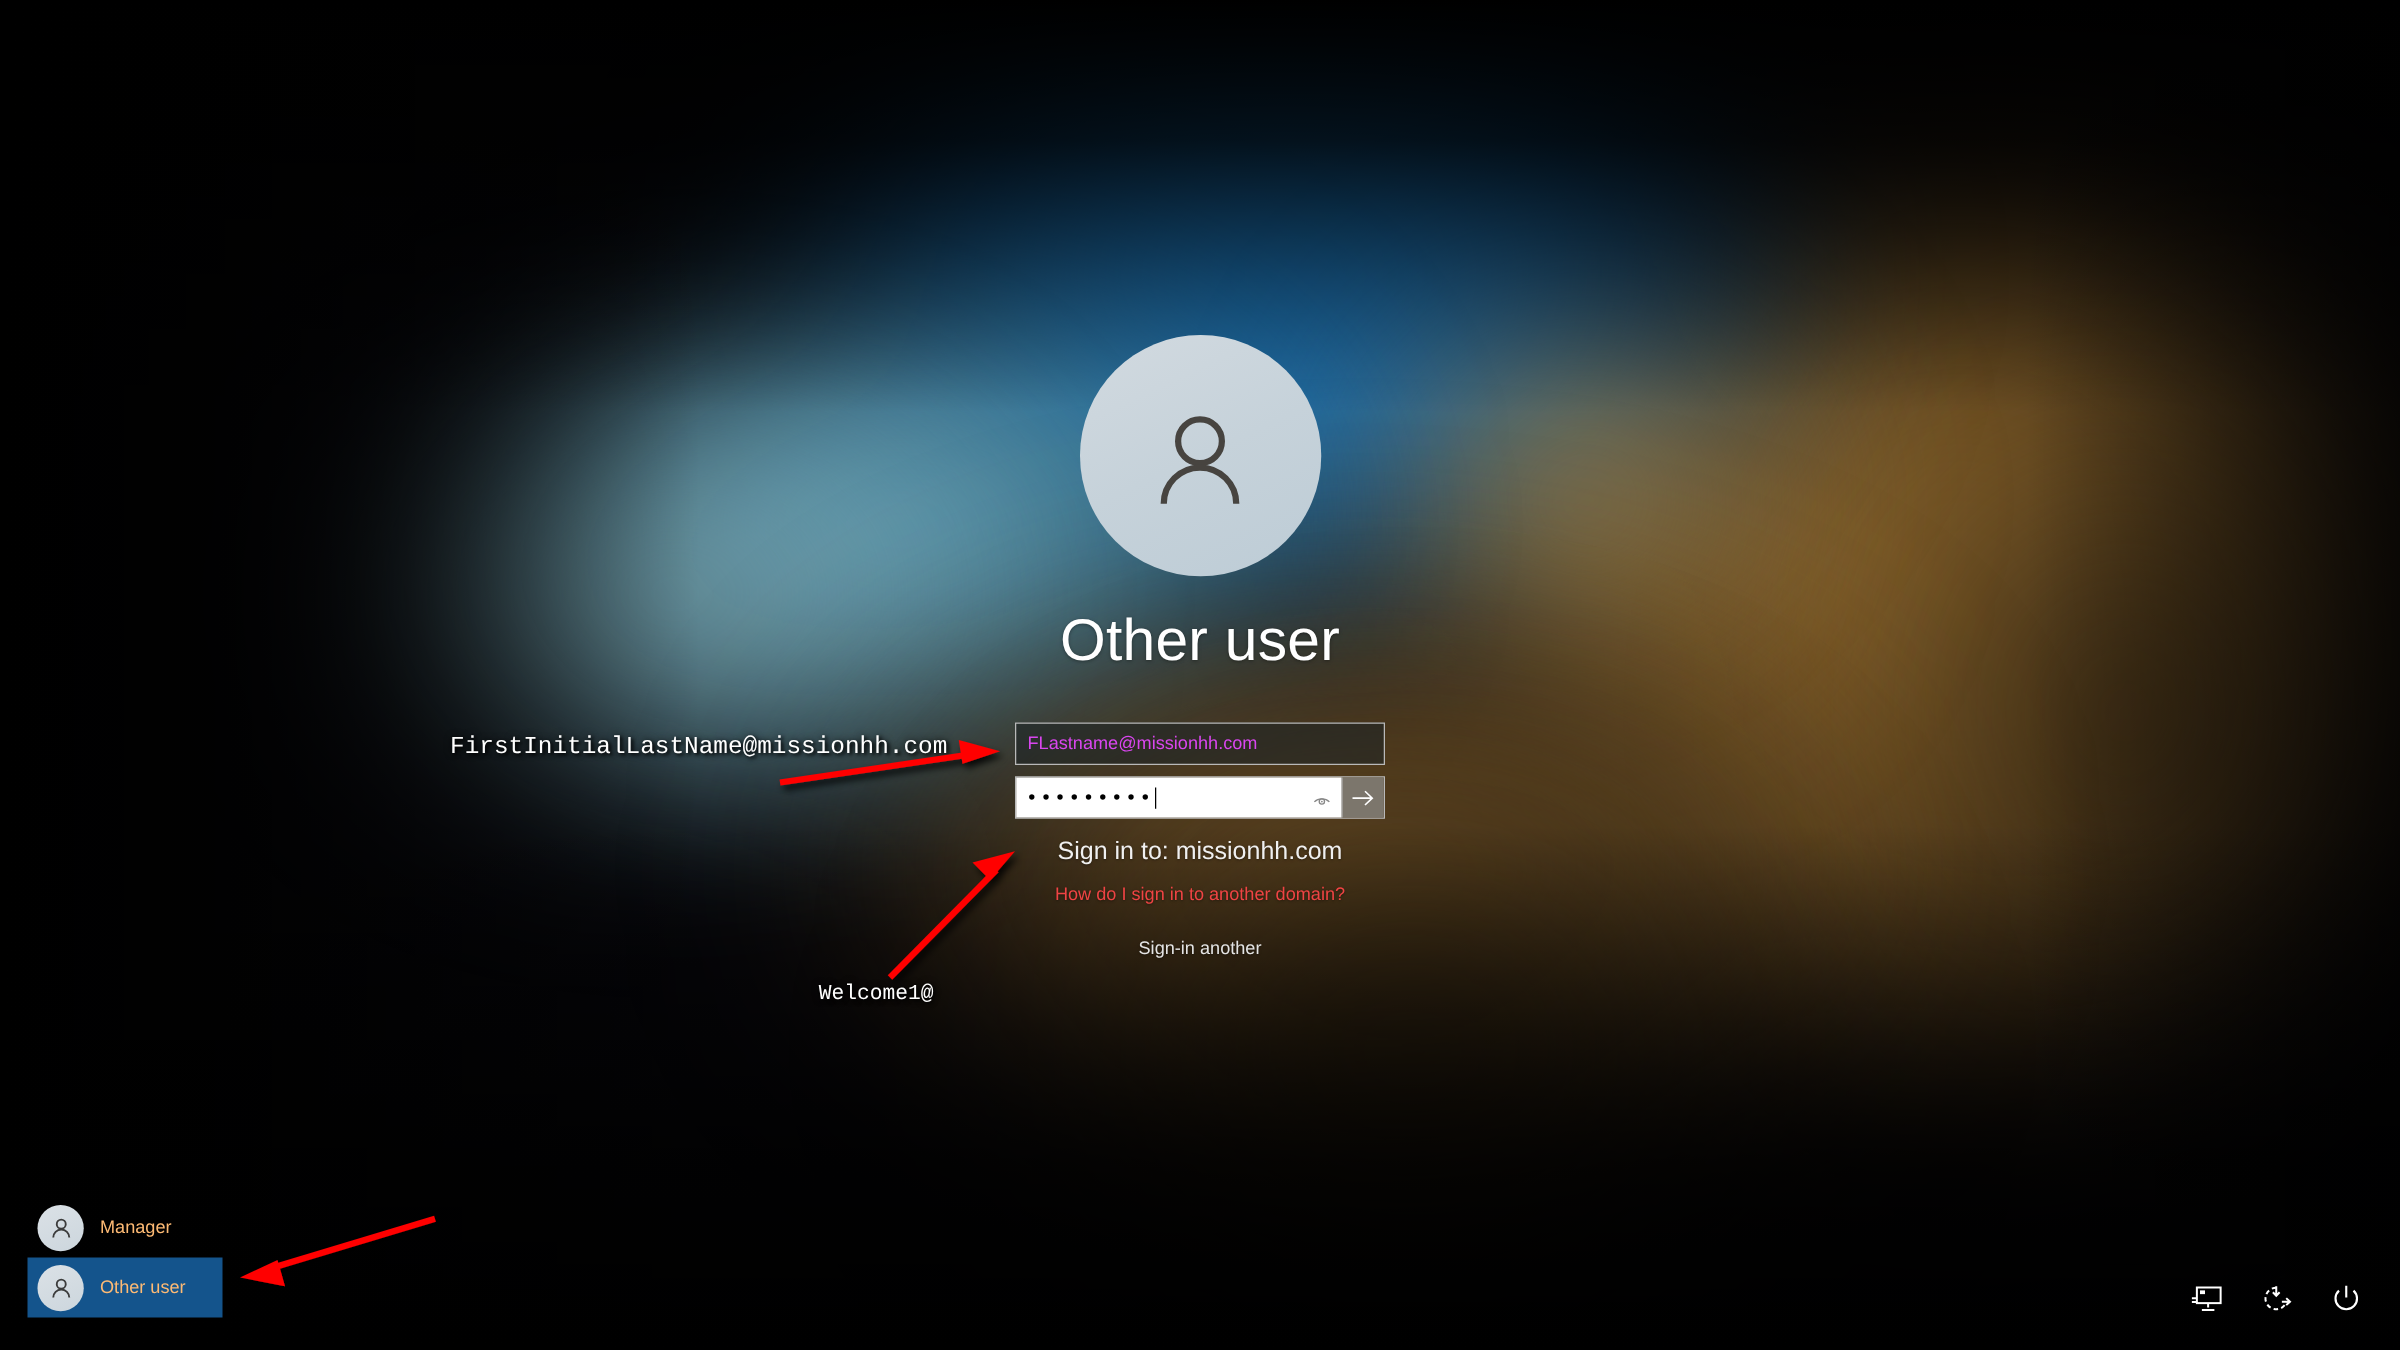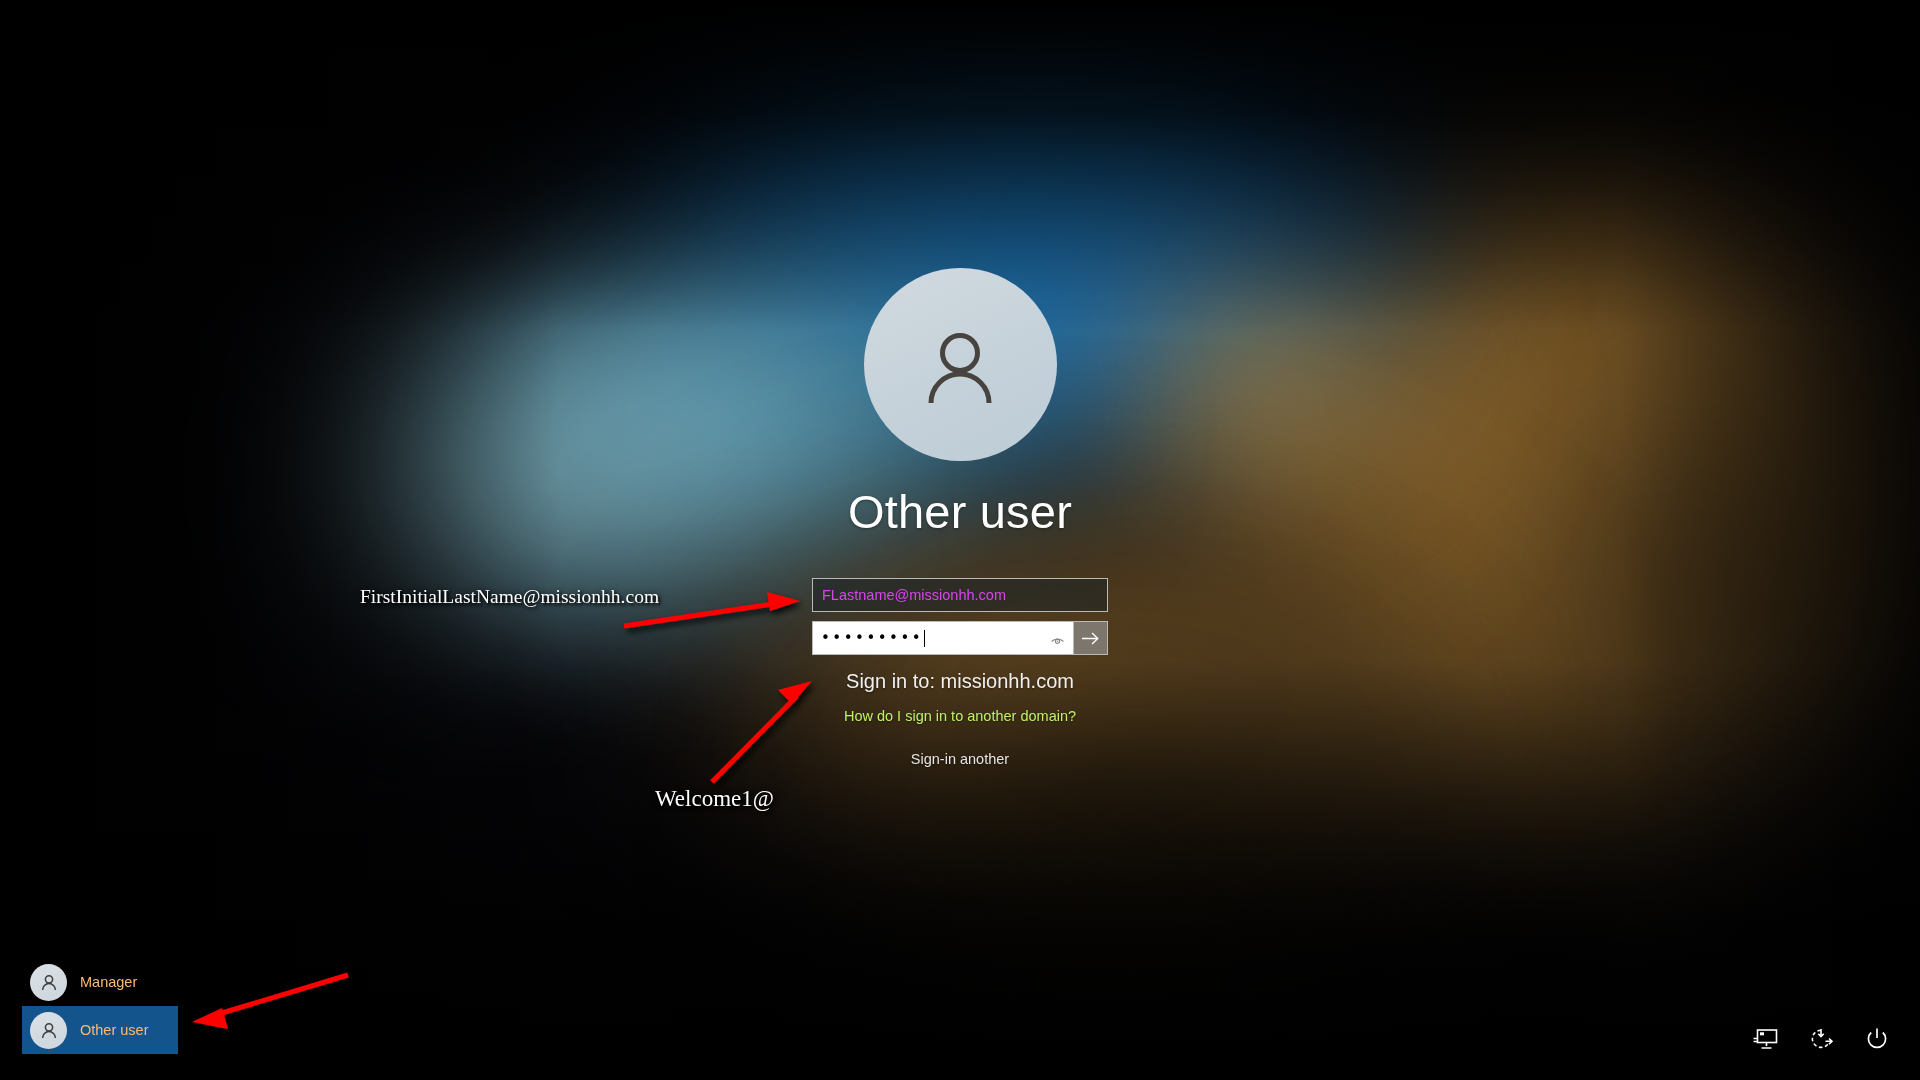--- a/index.html
+++ b/index.html
@@ -118,7 +118,7 @@
   .sysicon { width:30px; height:30px; display:flex; align-items:center; justify-content:center; }
 
   
-  .anno { position:absolute; color:#fff; font-family:Liberation Serif, serif;
+  .anno { position:absolute; color:#fff; font-family:Liberation Mono, monospace;
           text-shadow:2px 2px 3px rgba(0,0,0,.95), 0 0 6px rgba(0,0,0,.8);
           white-space:nowrap; }
   .anno-user { left:360px; top:586px; font-size:19.5px; }

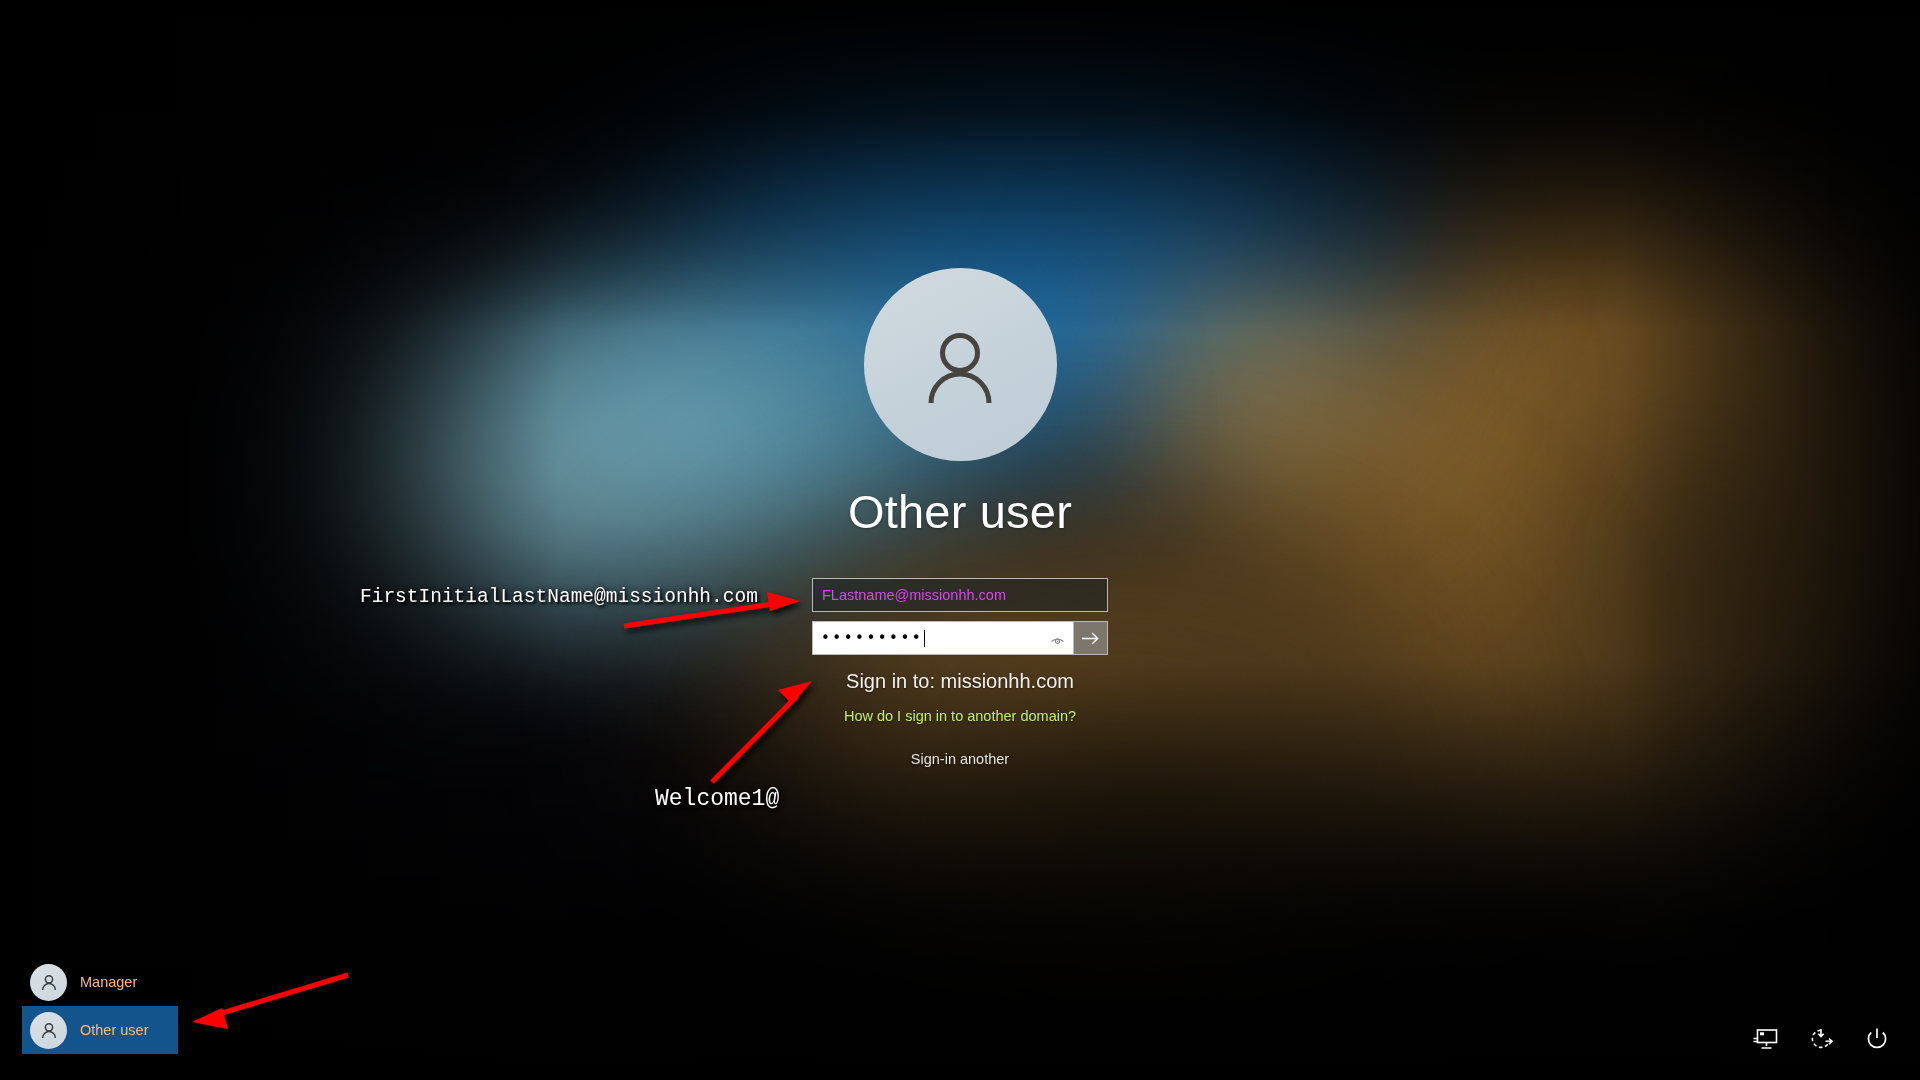--- a/index.html
+++ b/index.html
@@ -98,7 +98,7 @@
 
   .hint-domain { margin-top:15px; font-size:20px; color:#f0f0f0; text-align:center;
                  text-shadow:0 1px 2px rgba(0,0,0,.4); }
-  .hint-link   { margin-top:15px; font-size:14.5px; color:#bef264; text-align:center;
+  .hint-link   { margin-top:15px; font-size:14.5px; color:#ef4444; text-align:center;
                  text-shadow:0 1px 2px rgba(0,0,0,.4); }
   .signin-opts { margin-top:27px; font-size:14.5px; color:#e4e4e4; text-align:center;
                  text-shadow:0 1px 2px rgba(0,0,0,.4); }

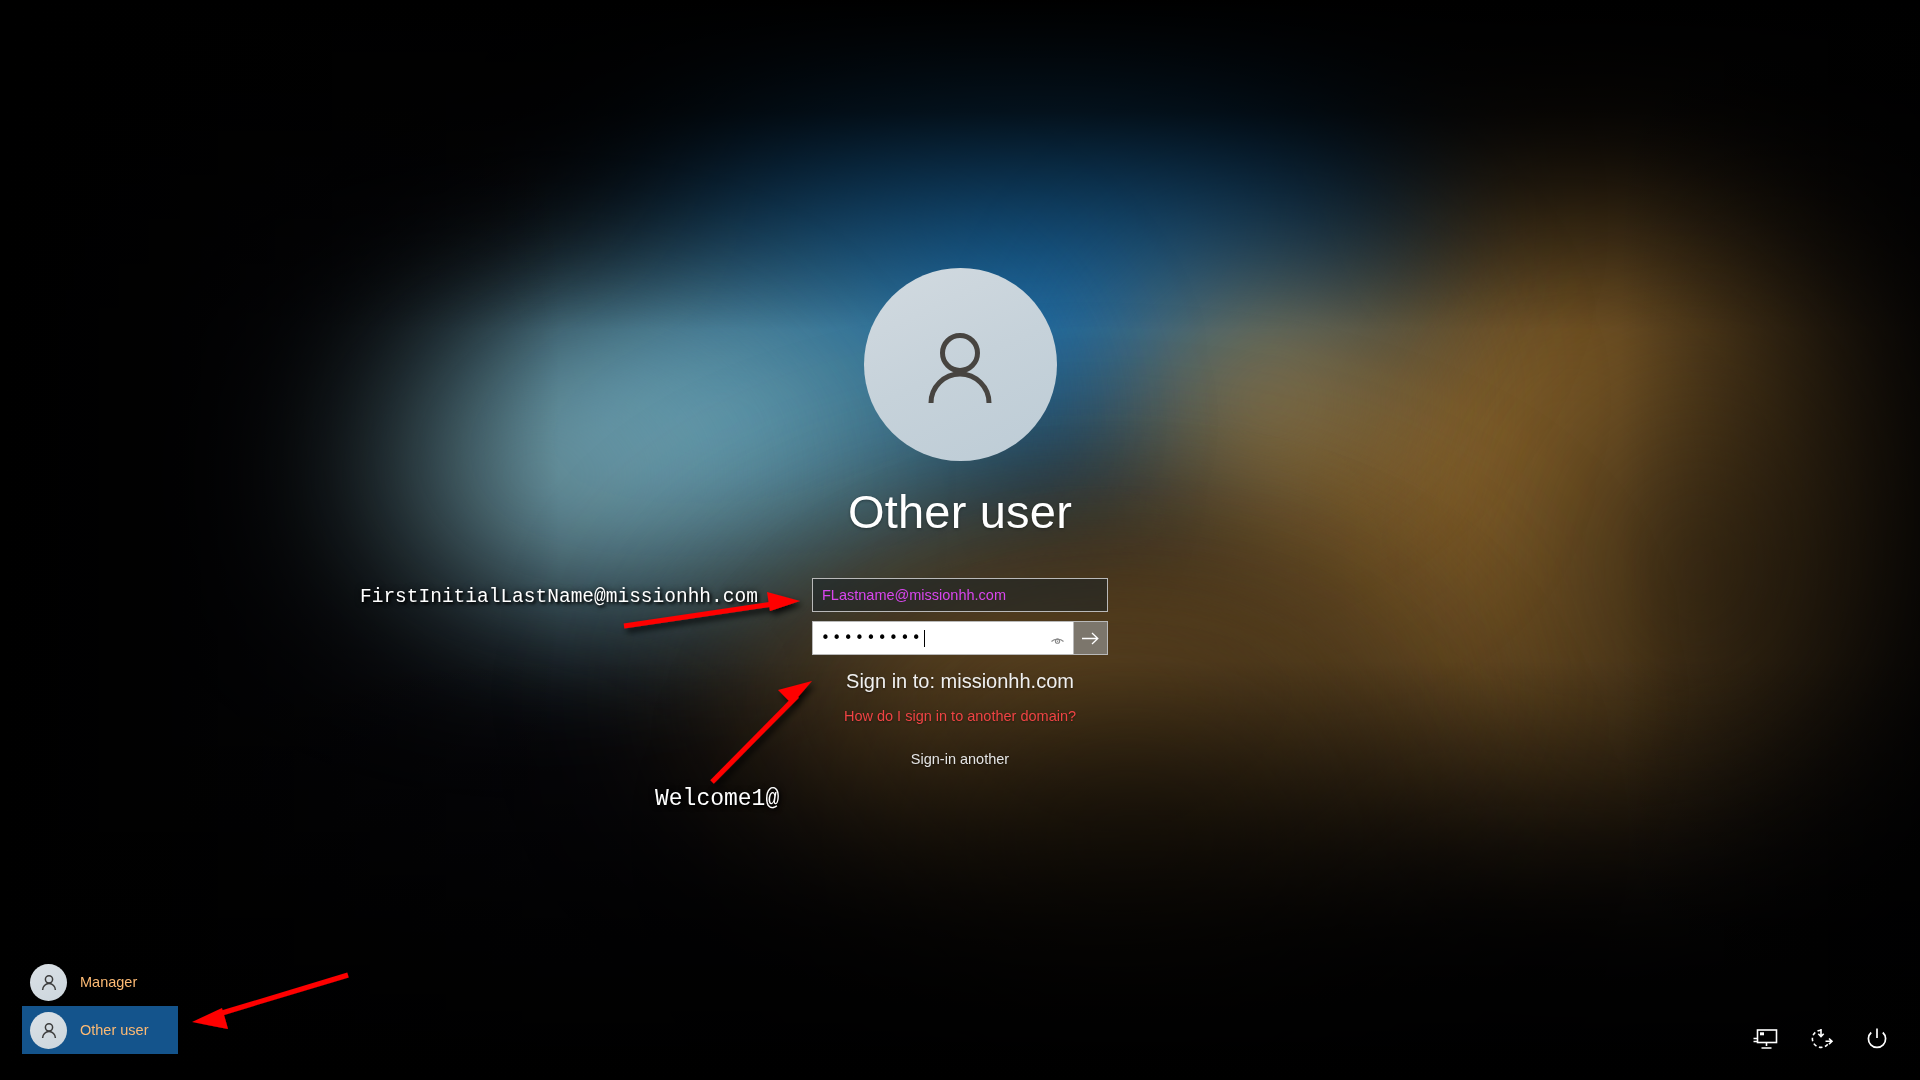--- a/index.html
+++ b/index.html
@@ -122,7 +122,7 @@
           text-shadow:2px 2px 3px rgba(0,0,0,.95), 0 0 6px rgba(0,0,0,.8);
           white-space:nowrap; }
   .anno-user { left:360px; top:586px; font-size:19.5px; }
-  .anno-pass { left:655px; top:786px; font-size:23px; }
+  .anno-pass { left:655px; top:786px; font-size:17px; }
   .arrows { position:absolute; inset:0; pointer-events:none; }
 </style>
 </head>

